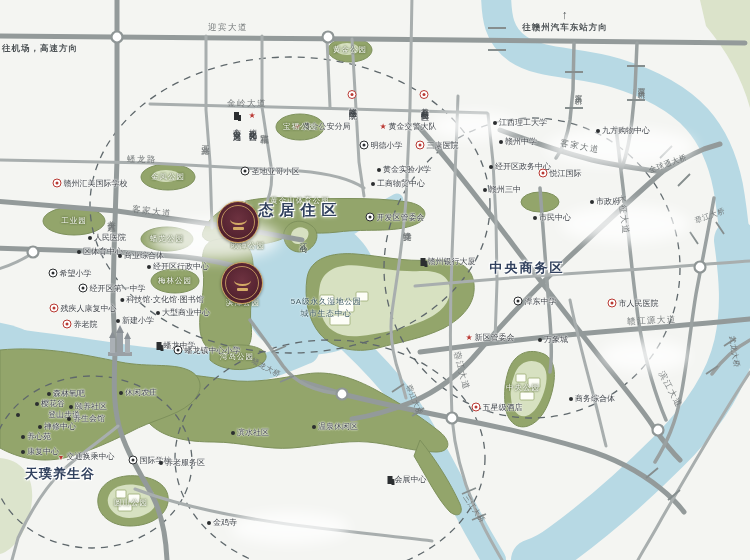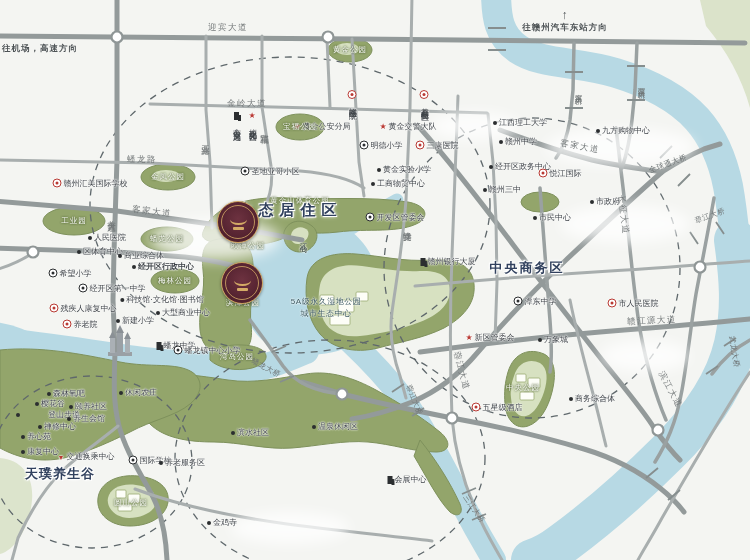--- a/index.html
+++ b/index.html
@@ -262,7 +262,7 @@
         <span class="ic ic-dot"></span>
         <span class="txt">商业综合体</span>
       </div>
-      <div class="poi" style="left: 163px; top: 267px; font-weight: bold;">
+      <div class="poi" style="left: 178px; top: 267px;">
         <span class="ic ic-dot"></span>
         <span class="txt">经开区行政中心</span>
       </div>

